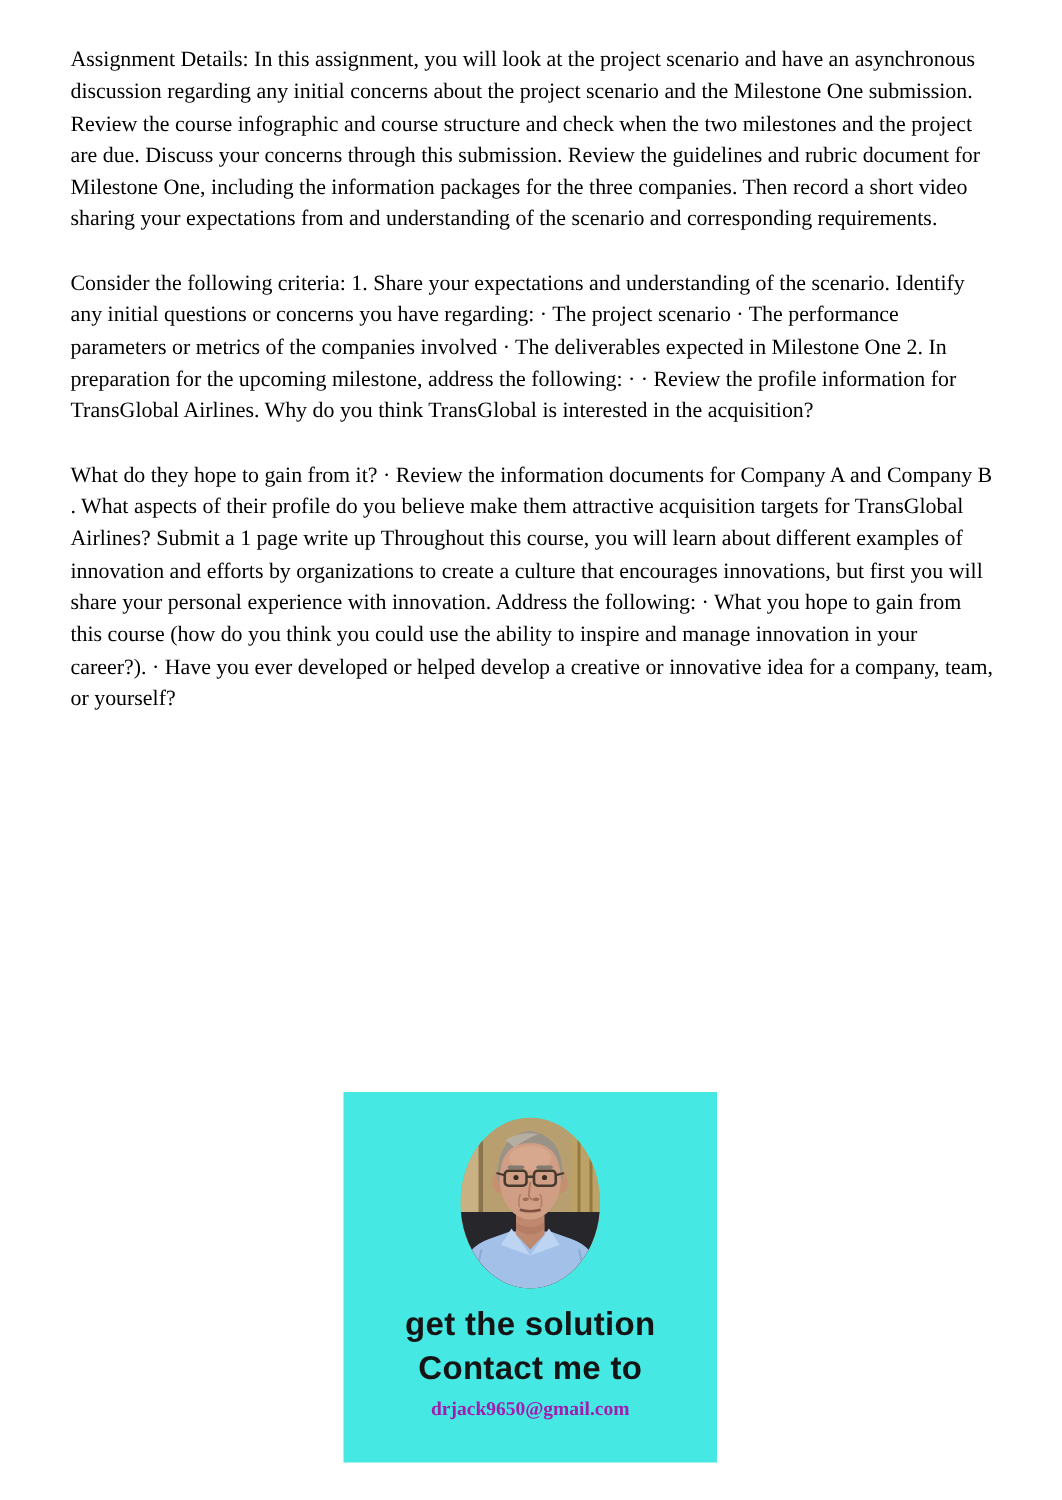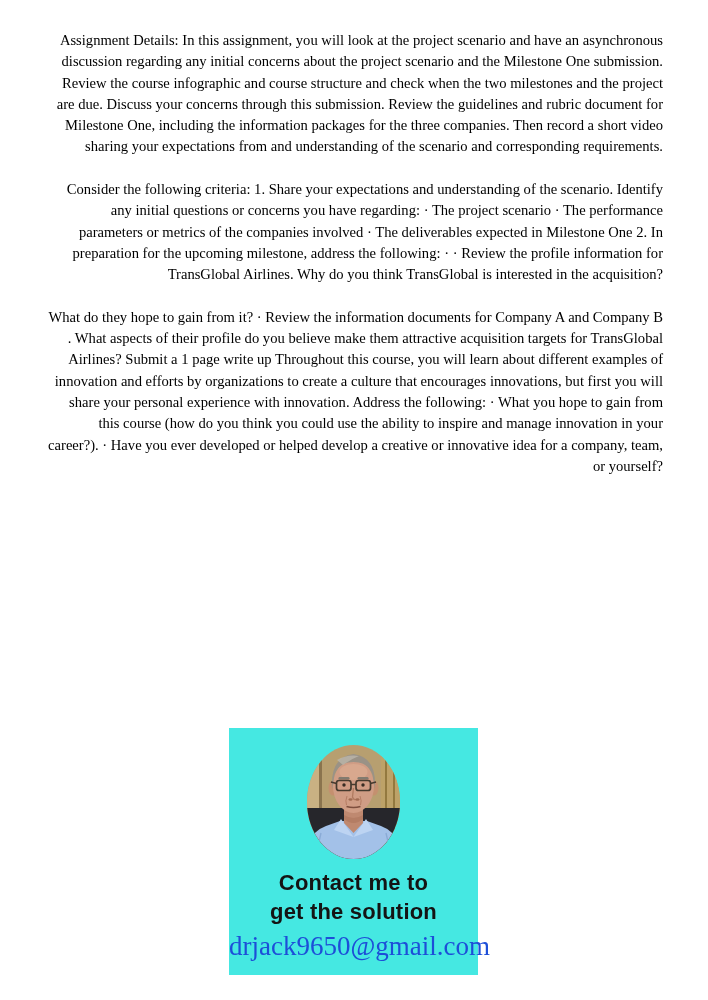--- a/index.html
+++ b/index.html
@@ -21,7 +21,7 @@
     color: #000000;
     text-align: left;
   }
-  .doc-text p { margin: 0 0 21.3px 0; text-align: right; }
+  .doc-text p { margin: 0 0 21.3px 0; }
   .contact-card {
     position: absolute;
     left: 229px;

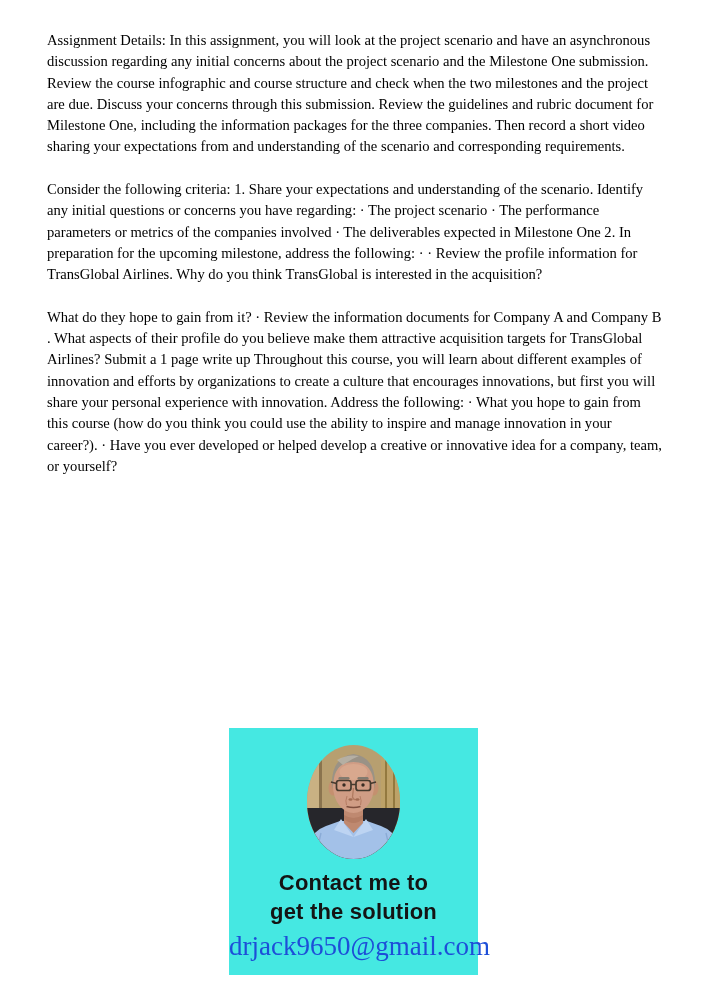--- a/index.html
+++ b/index.html
@@ -123,8 +123,8 @@
     </svg>
 
     <div class="card-heading">
+      <div>get the solution</div>
       <div>Contact me to</div>
-      <div>get the solution</div>
     </div>
 
     <div class="card-email">drjack9650@gmail.com</div>

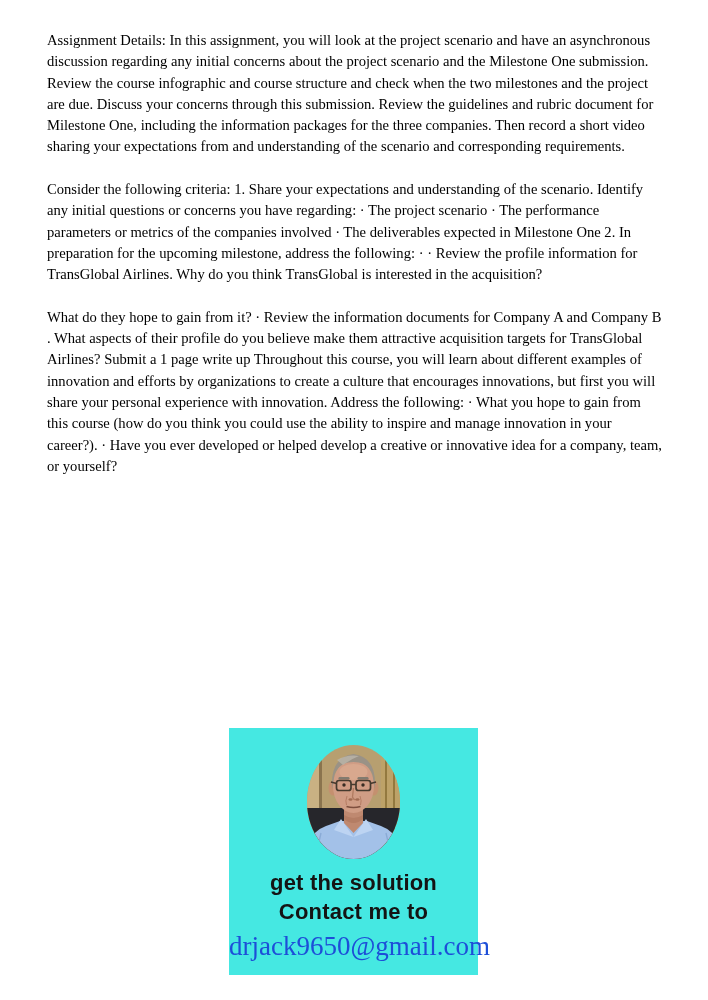--- a/index.html
+++ b/index.html
@@ -49,9 +49,9 @@
   .card-email {
     margin-top: 5px;
     font-family: "Liberation Serif", serif;
-    font-weight: normal;
-    font-size: 27px;
-    color: #1d4ed8;
+    font-weight: bold;
+    font-size: 13px;
+    color: #a21caf;
   }
 </style>
 </head>

